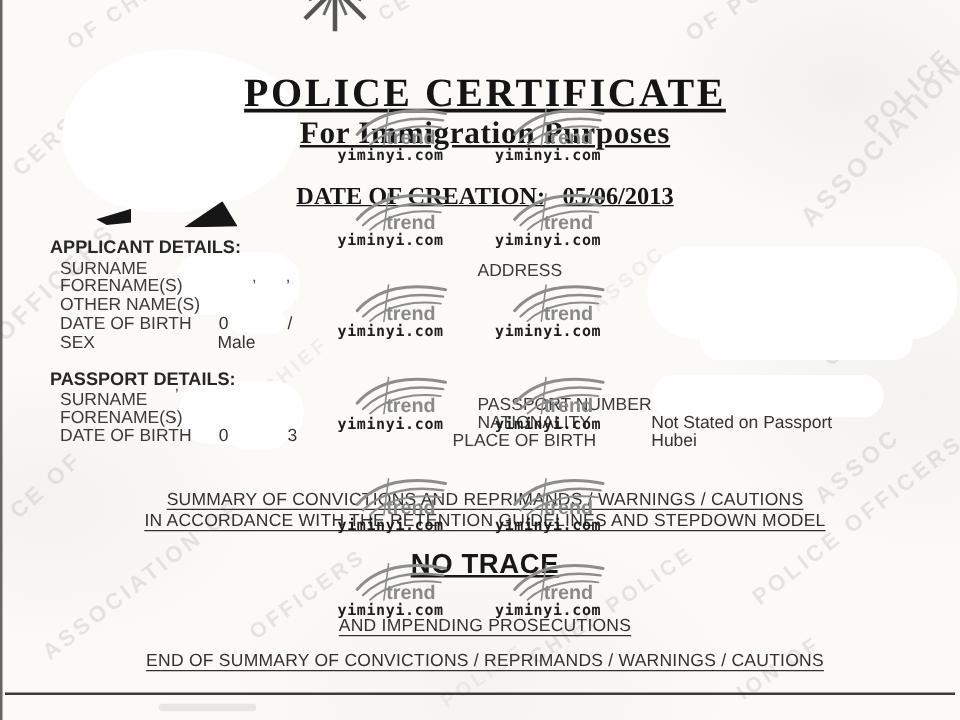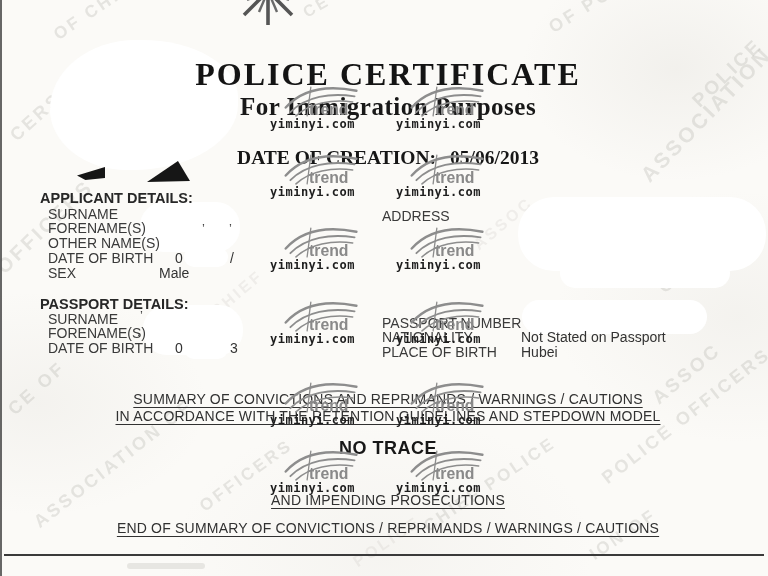--- a/index.html
+++ b/index.html
@@ -20,7 +20,7 @@
   
   .ink{position:absolute;background:#161616;z-index:3;}
   
-  .center-col{position:absolute;left:8px;width:760px;text-align:center;z-index:4;}
+  .center-col{position:absolute;left:8px;width:760px;text-align:center;z-index:4;text-decoration:underline;}
   .title{font-family:"Liberation Serif",serif;font-weight:700;font-size:32px;
     letter-spacing:2px;color:#141414;}
   .subtitle{font-family:"Liberation Serif",serif;font-weight:700;font-size:25px;

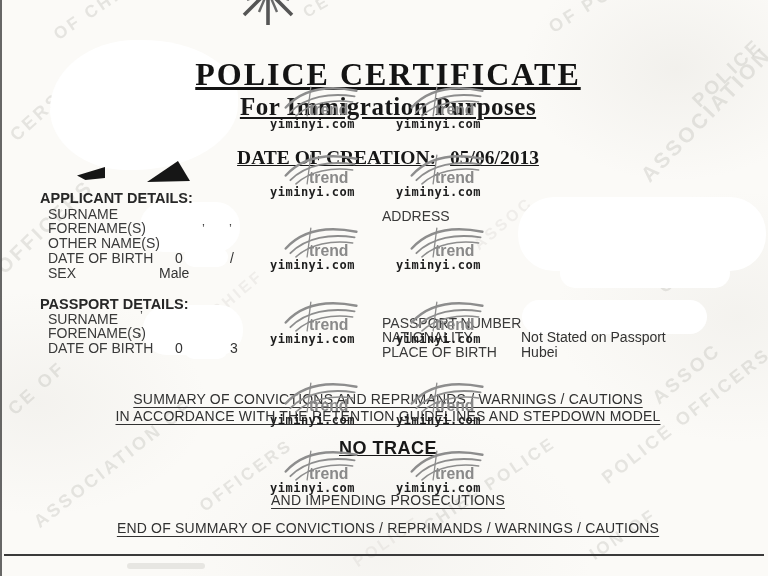--- a/index.html
+++ b/index.html
@@ -129,7 +129,7 @@
   <div class="mark" style="left:229px;top:221px">’</div>
   <div class="val" style="left:175px;top:250px">0</div>
   <div class="val" style="left:230px;top:250px">/</div>
-  <div class="val" style="left:159px;top:265px">Male</div>
+  <div class="val" style="left:174px;top:265px">Male</div>
   <div class="lbl" style="left:382px;top:208px">ADDRESS</div>
 
   <div class="hdr" style="left:40px;top:296px">PASSPORT DETAILS:</div>

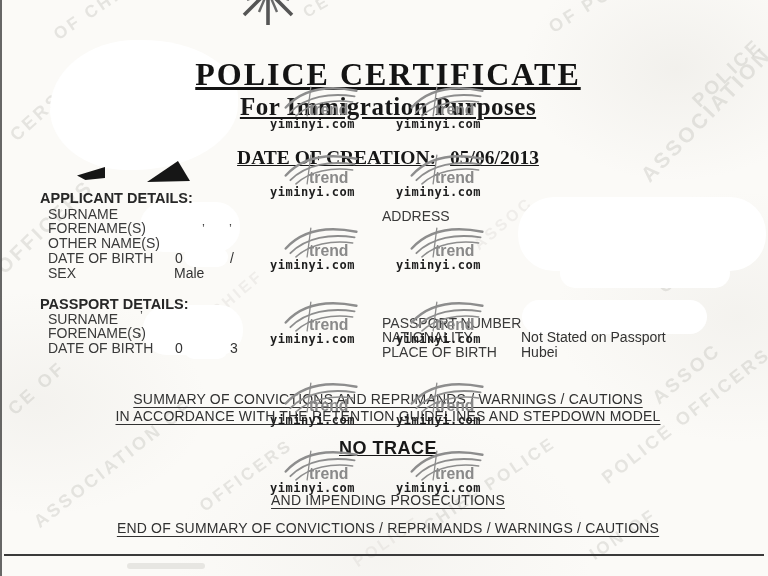--- a/index.html
+++ b/index.html
@@ -142,7 +142,7 @@
   <div class="val" style="left:230px;top:340px">3</div>
   <div class="lbl" style="left:382px;top:315px">PASSPORT NUMBER</div>
   <div class="lbl" style="left:382px;top:329px">NATIONALITY</div>
-  <div class="lbl" style="left:382px;top:344px">PLACE OF BIRTH</div>
+  <div class="lbl" style="left:362px;top:344px">PLACE OF BIRTH</div>
   <div class="val" style="left:521px;top:329px">Not Stated on Passport</div>
   <div class="val" style="left:521px;top:344px">Hubei</div>
 

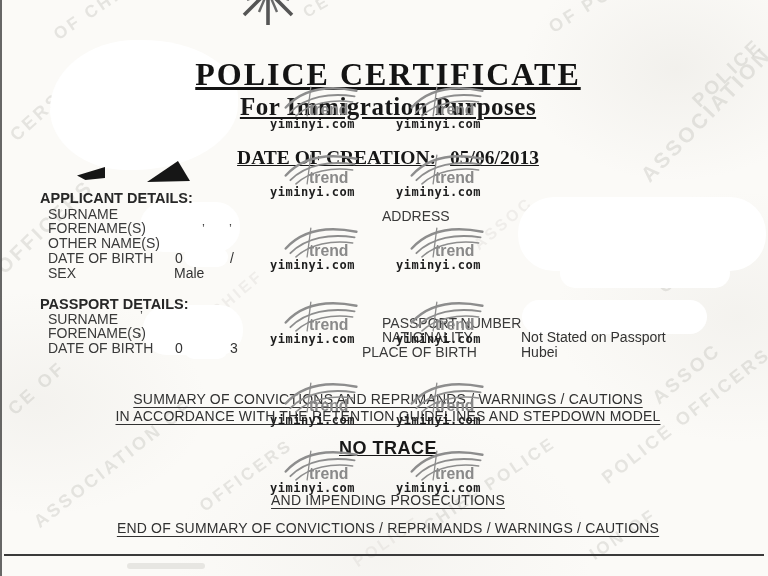--- a/index.html
+++ b/index.html
@@ -35,7 +35,7 @@
   
   .uline{font-size:14px;letter-spacing:.2px;color:#313131;text-decoration:underline;
     text-decoration-thickness:1.4px;text-underline-offset:3px;}
-  .notrace{font-size:18px;font-weight:700;letter-spacing:.5px;color:#171717;}
+  .notrace{font-size:22px;font-weight:700;letter-spacing:.5px;color:#171717;}
   
   .wm{position:absolute;width:104px;text-align:left;z-index:5;}
   .wlogo{width:80px;height:34px;display:block;margin:0 auto;}

